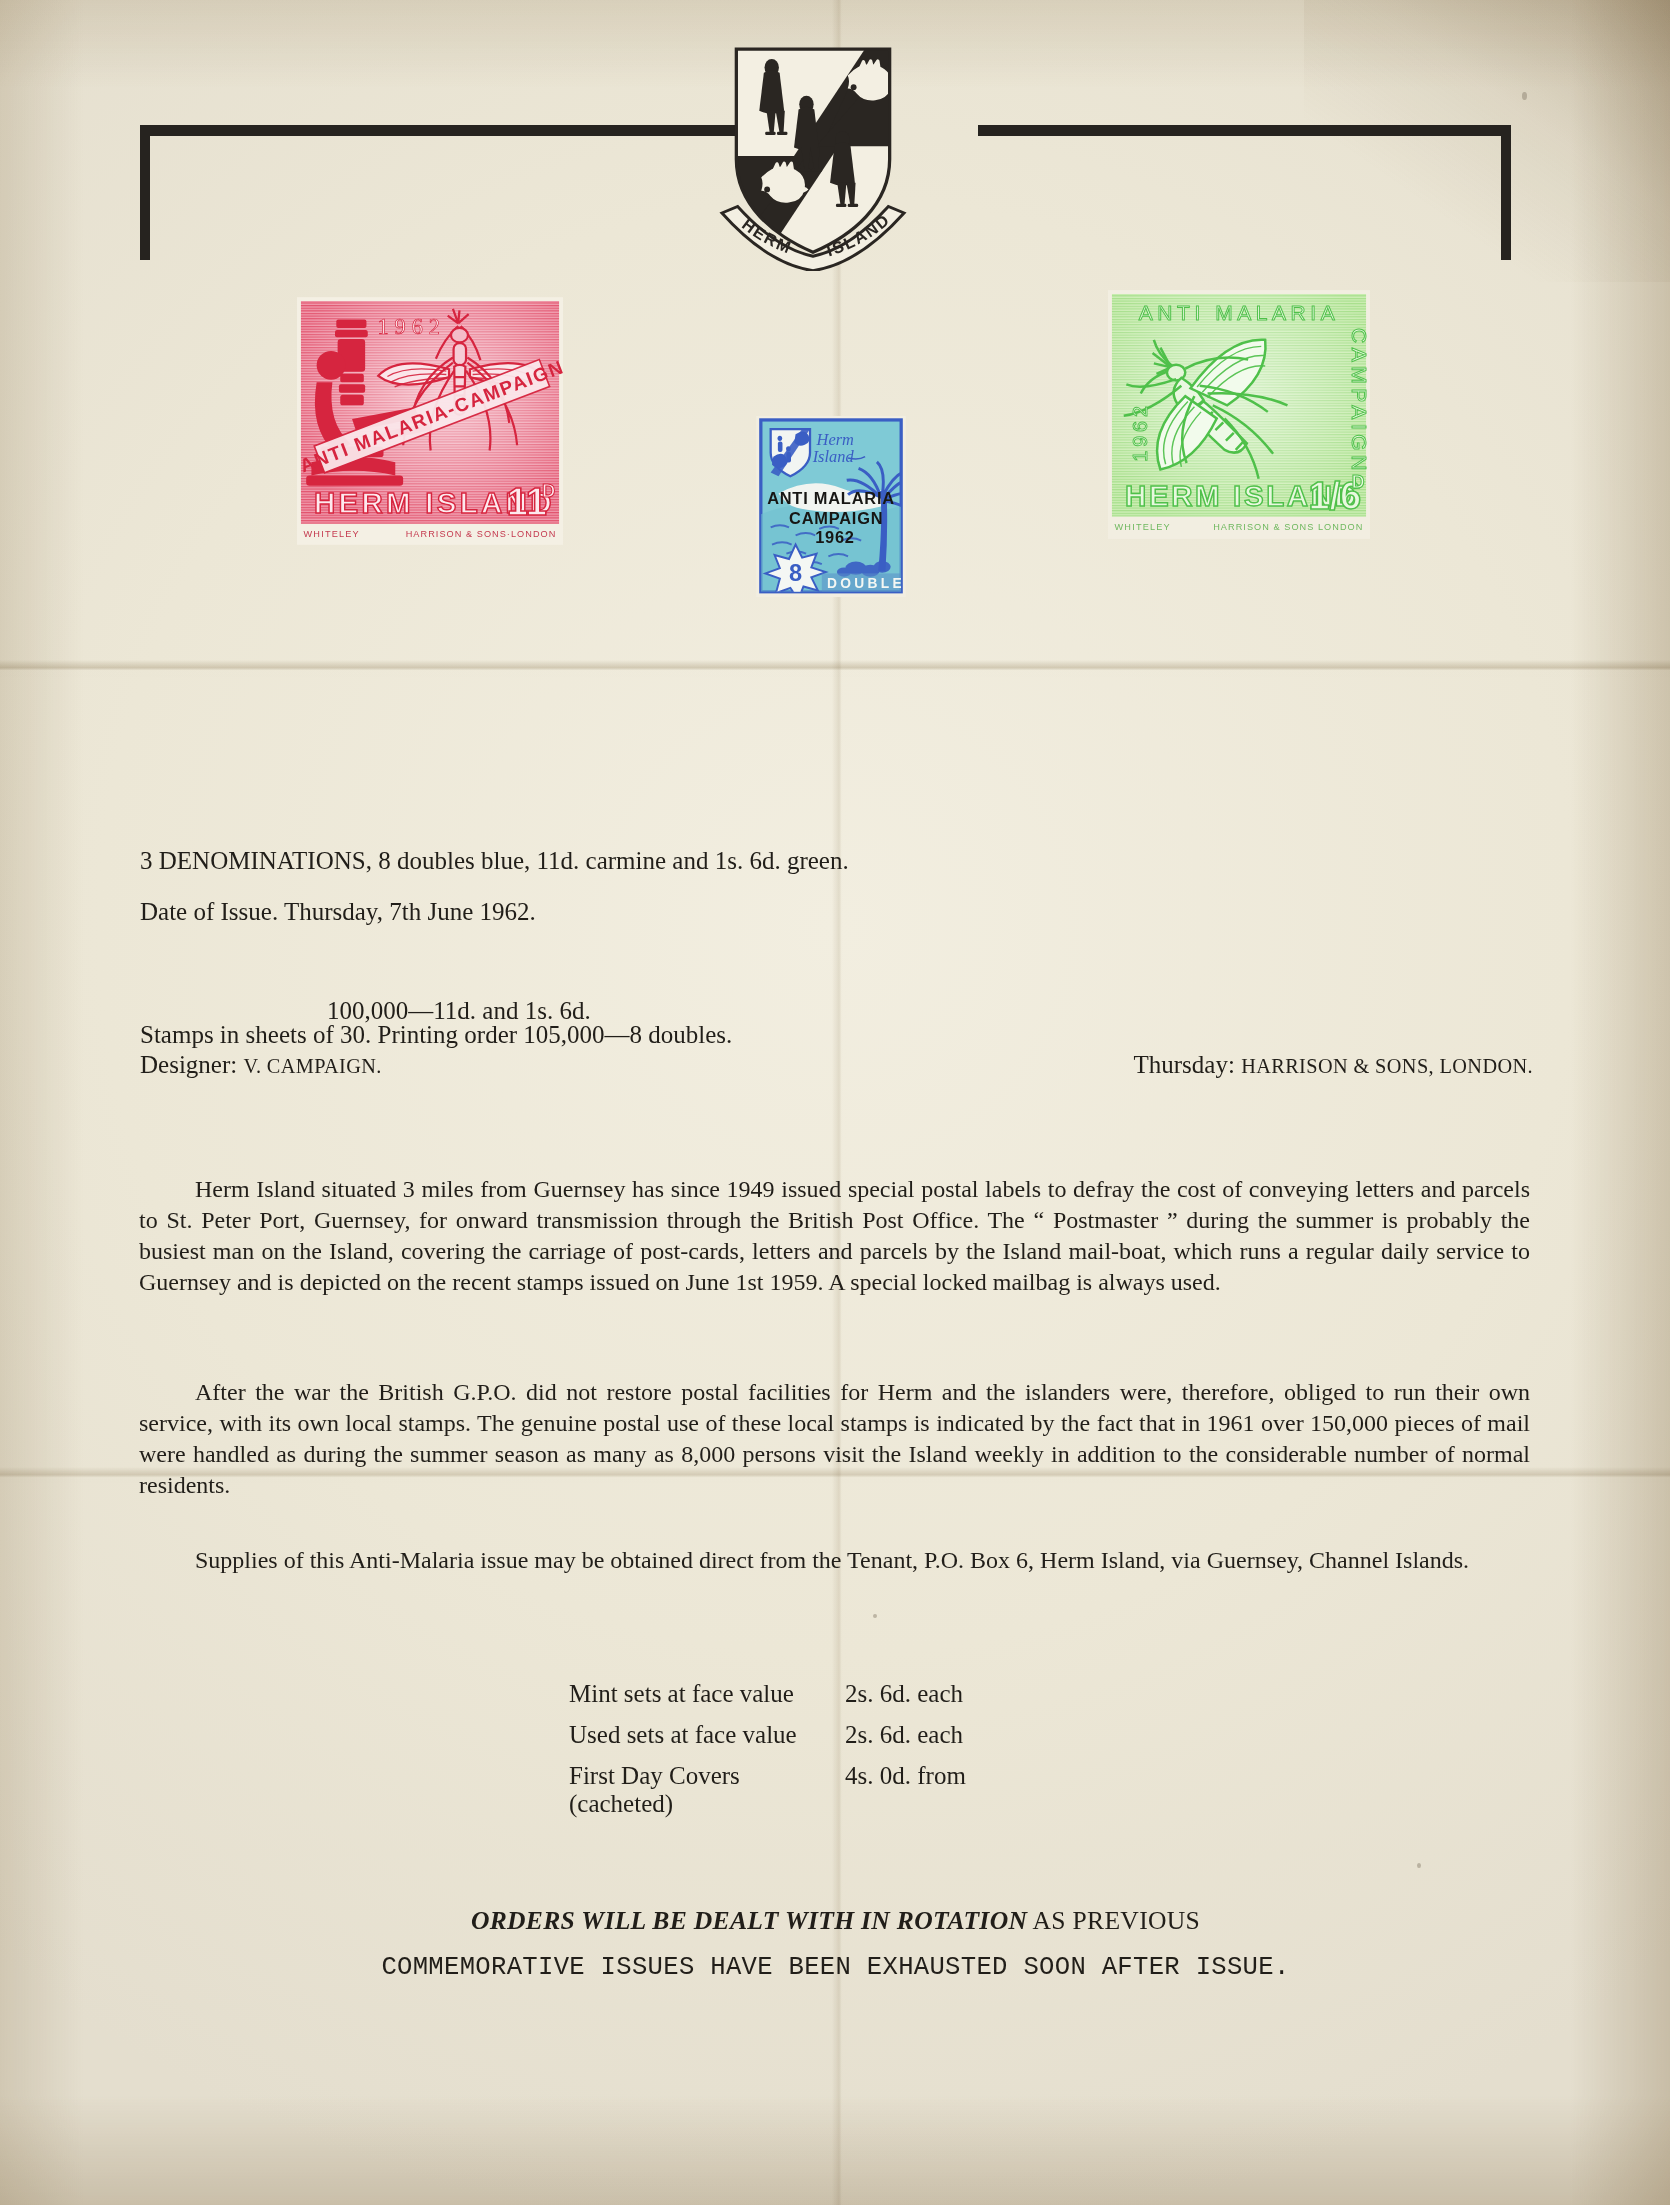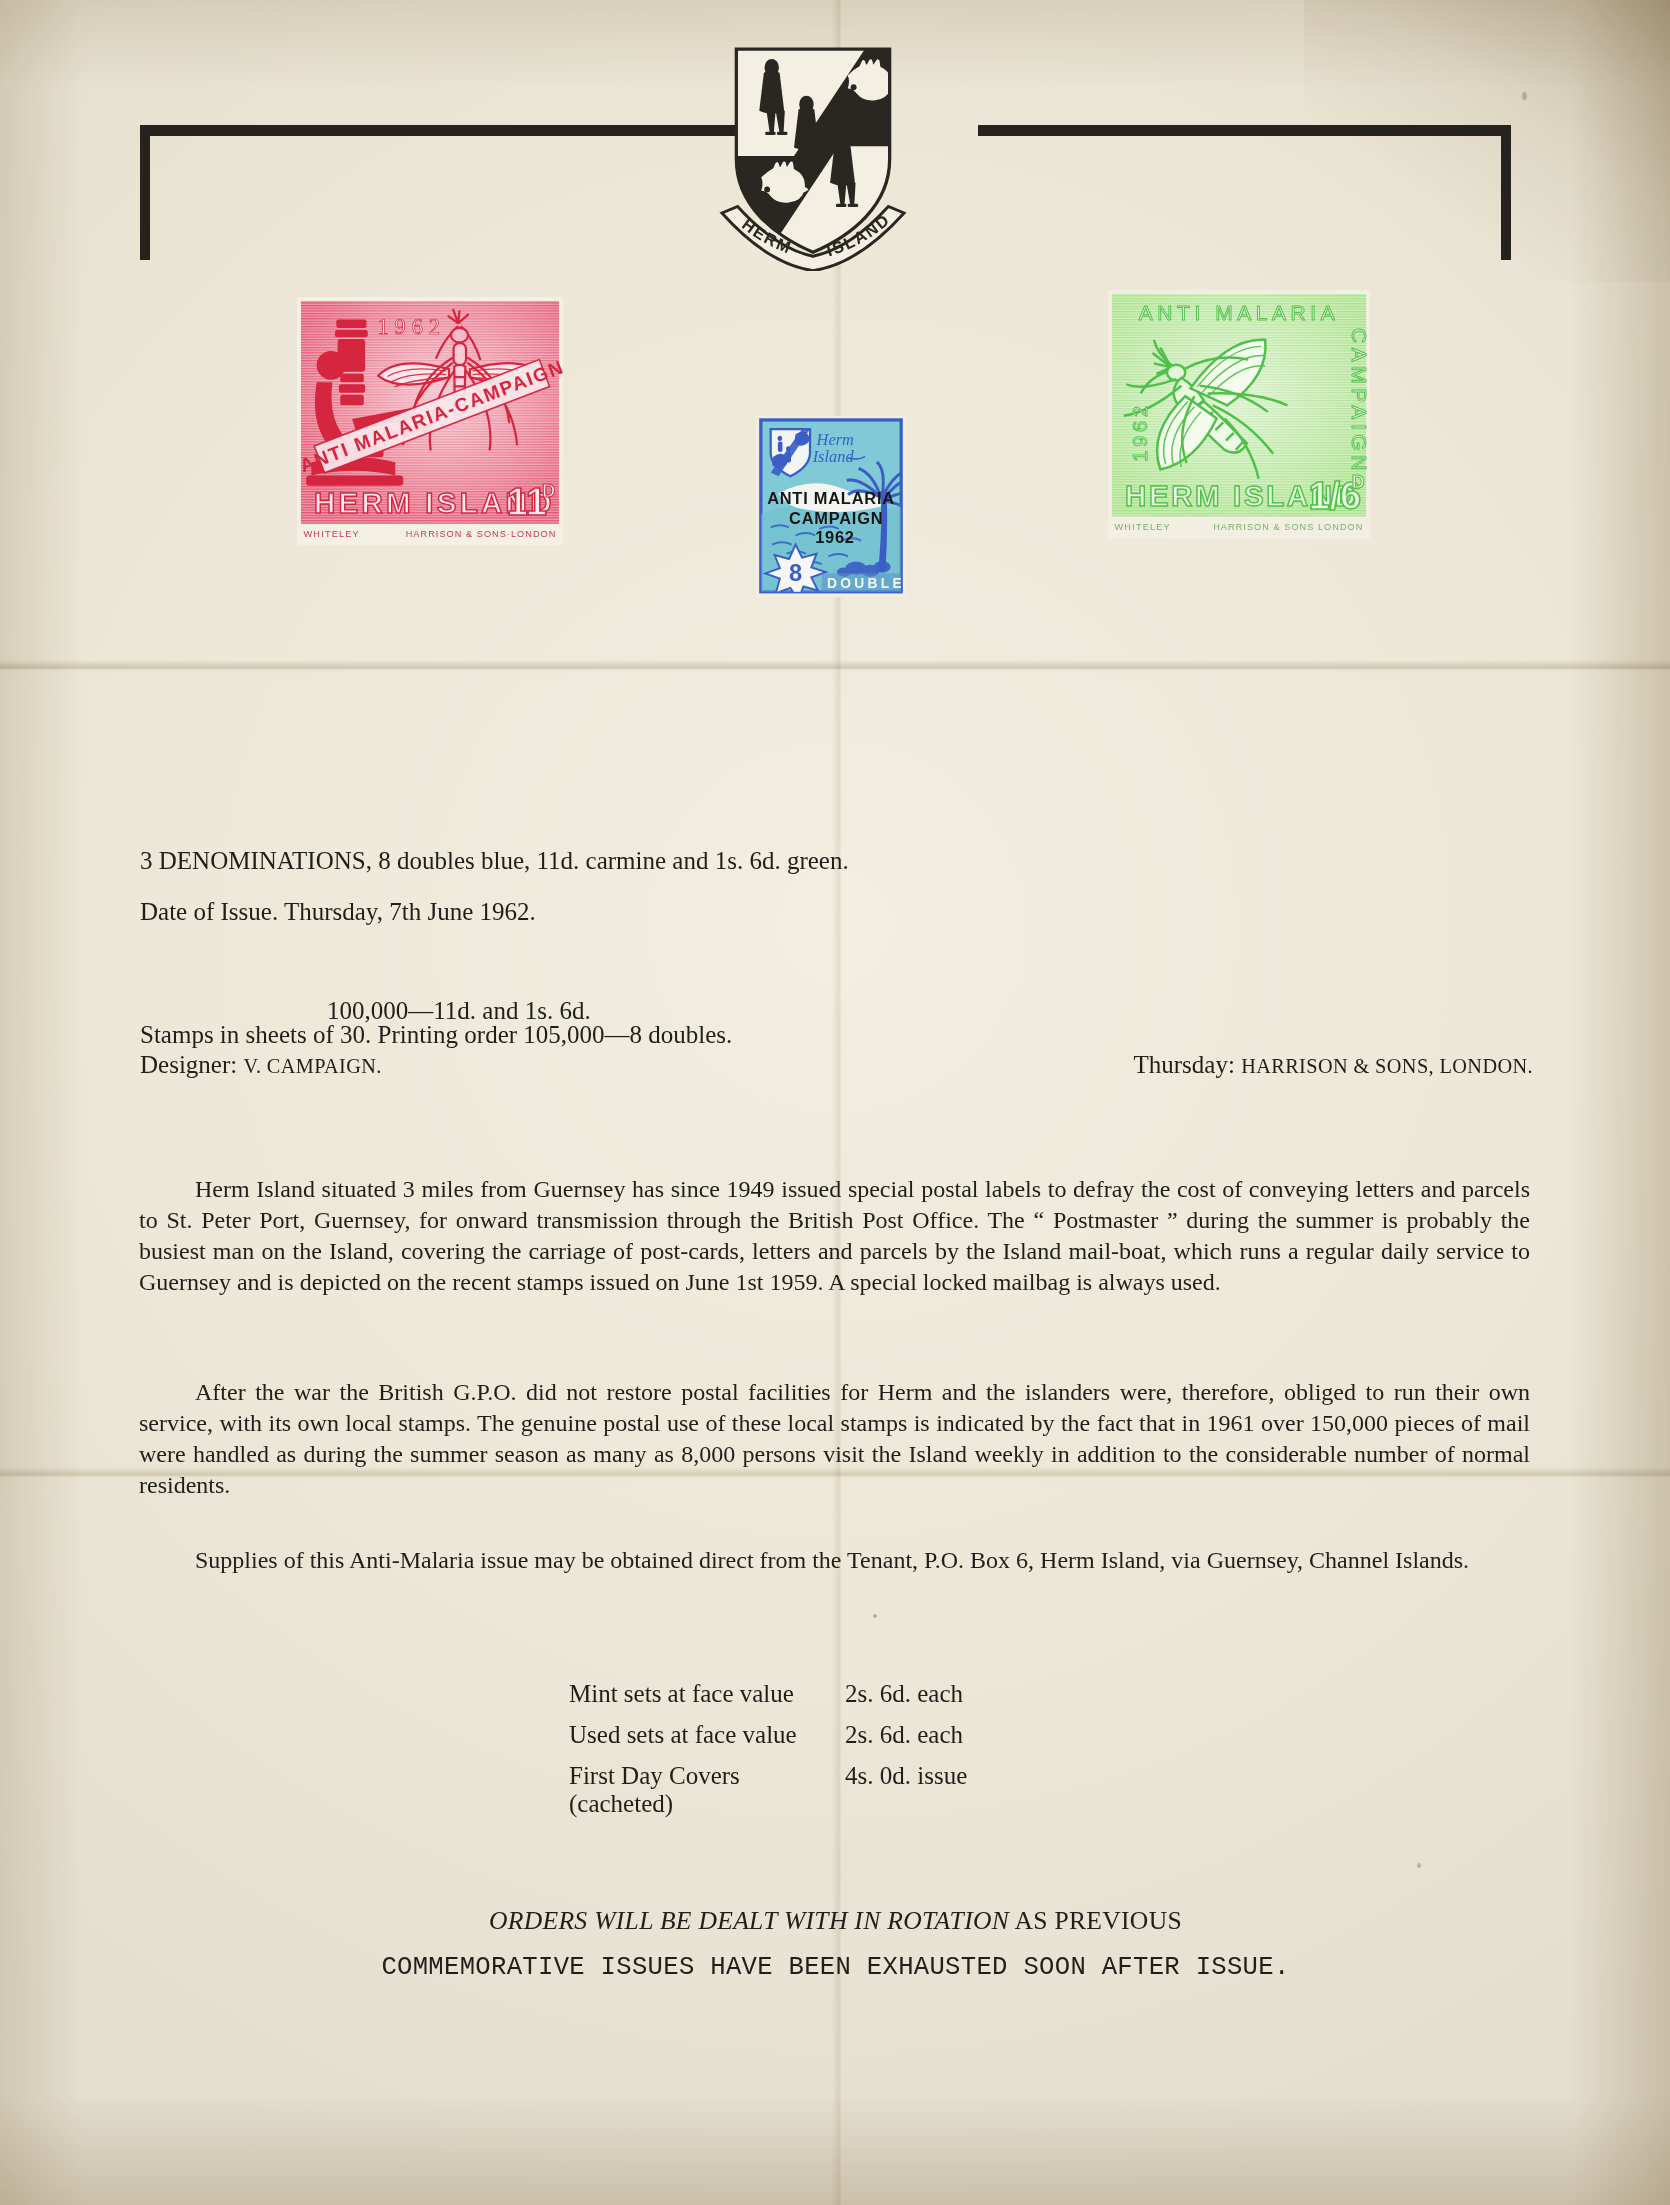--- a/index.html
+++ b/index.html
@@ -438,7 +438,7 @@
     </div>
     <div class="row">
       <span class="label">First Day Covers (cacheted)</span>
-      <span class="value">4s. 0d. issue</span>
+      <span class="value">4s. 0d. from</span>
     </div>
   </div>
 

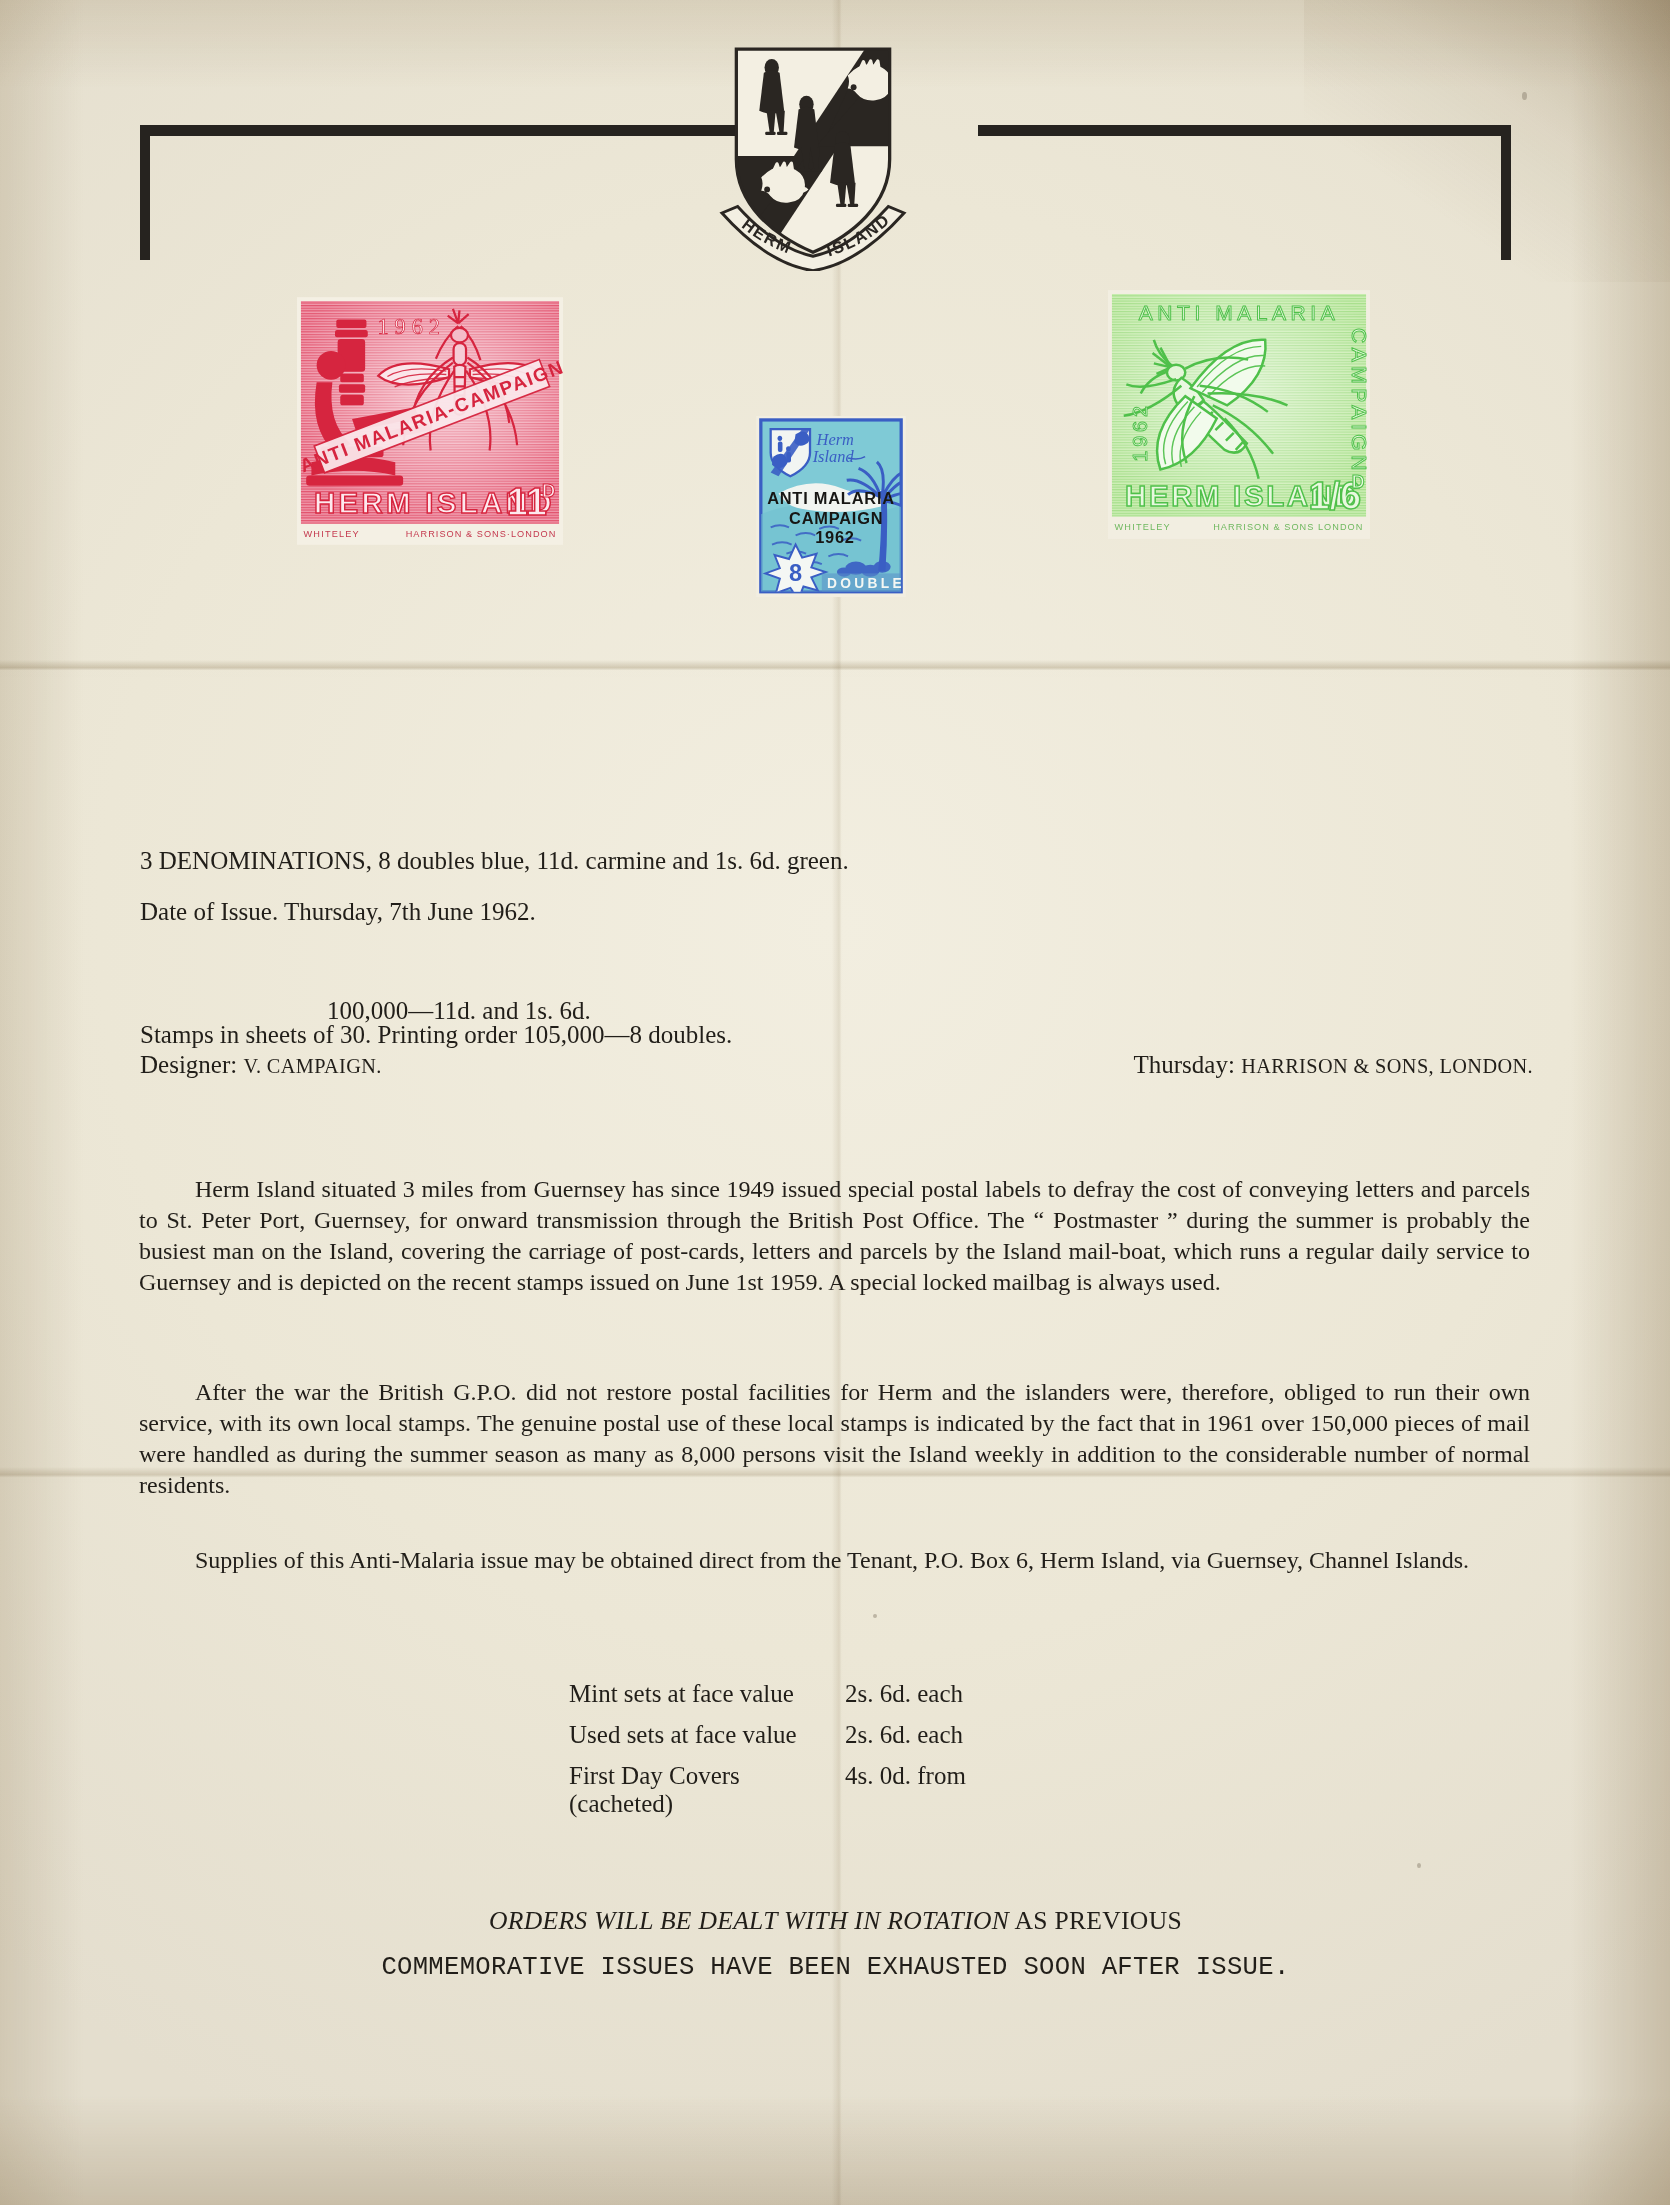--- a/index.html
+++ b/index.html
@@ -87,7 +87,7 @@
   
   #notice{position:absolute;left:0;right:0;top:1906px;text-align:center;color:#211e19;}
   #notice .line1{font-size:25.6px;letter-spacing:0.3px;}
-  #notice .line1 .ital{font-style:italic;font-weight:normal;}
+  #notice .line1 .ital{font-style:italic;font-weight:bold;}
   #notice .line2{font-size:25.6px;letter-spacing:0.3px;margin-top:17px;font-family:Liberation Mono, monospace;}
 
   .speck{position:absolute;background:#8d8472;border-radius:50%;opacity:.5;pointer-events:none;}

